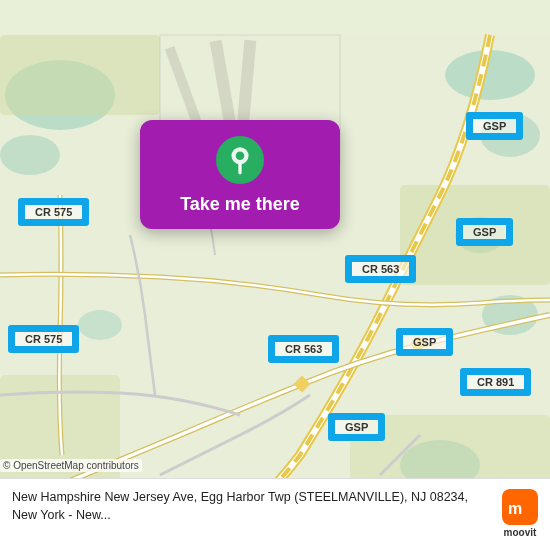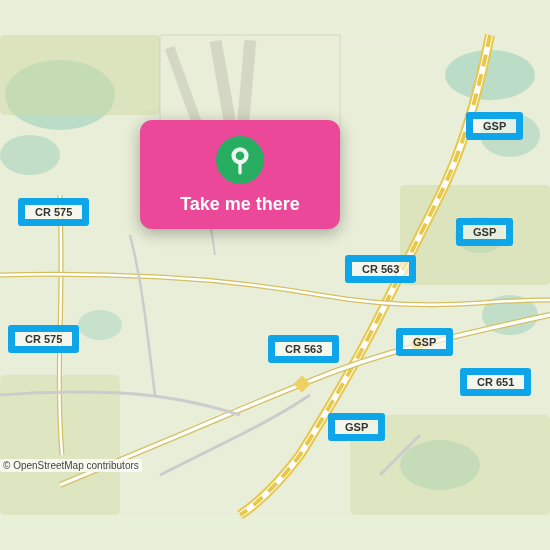--- a/index.html
+++ b/index.html
@@ -26,7 +26,7 @@
       top: 120px;
       left: 140px;
       width: 200px;
-      background: #ec4899;
+      background: #a21caf;
       border-radius: 12px;
       display: flex;
       flex-direction: column;

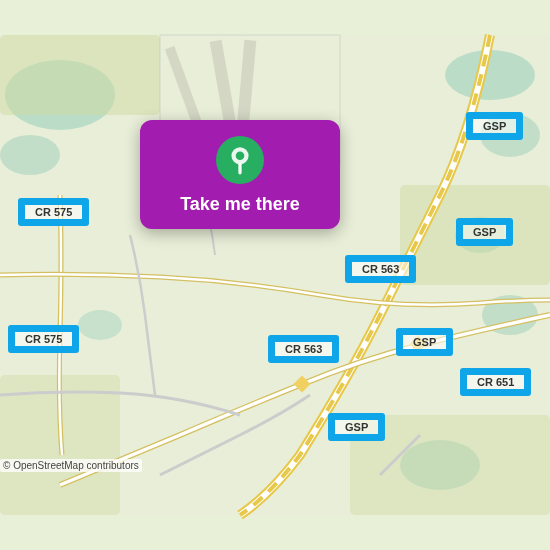--- a/index.html
+++ b/index.html
@@ -184,7 +184,7 @@
   <div class="road-label" style="top:325px; left:8px;">CR 575</div>
   <div class="road-label" style="top:255px; left:345px;">CR 563</div>
   <div class="road-label" style="top:335px; left:268px;">CR 563</div>
-  <div class="road-label" style="top:368px; left:460px;">CR 651</div>
+  <div class="road-label" style="top:368px; left:460px;">CR 891</div>
   <div class="road-label" style="top:112px; left:466px;">GSP</div>
   <div class="road-label" style="top:218px; left:456px;">GSP</div>
   <div class="road-label" style="top:328px; left:396px;">GSP</div>

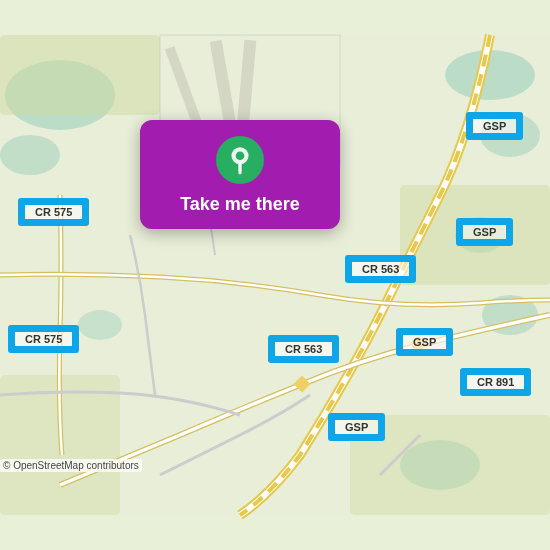--- a/index.html
+++ b/index.html
@@ -203,6 +203,17 @@
 
   <div id="osm-attribution">© OpenStreetMap contributors</div>
 
+  <div id="bottom-bar">
+    <div id="address-text">New Hampshire New Jersey Ave, Egg Harbor Twp (STEELMANVILLE), NJ 08234, New York - New...</div>
+    <div id="moovit-logo">
+      <div id="moovit-logo-icon">
+        <svg width="28" height="22" viewBox="0 0 28 22">
+          <text x="2" y="18" font-size="16" font-weight="bold" fill="white" font-family="Arial">m</text>
+        </svg>
+      </div>
+      <div id="moovit-logo-text">moovit</div>
+    </div>
+  </div>
 </div>
 
 </body></html>

